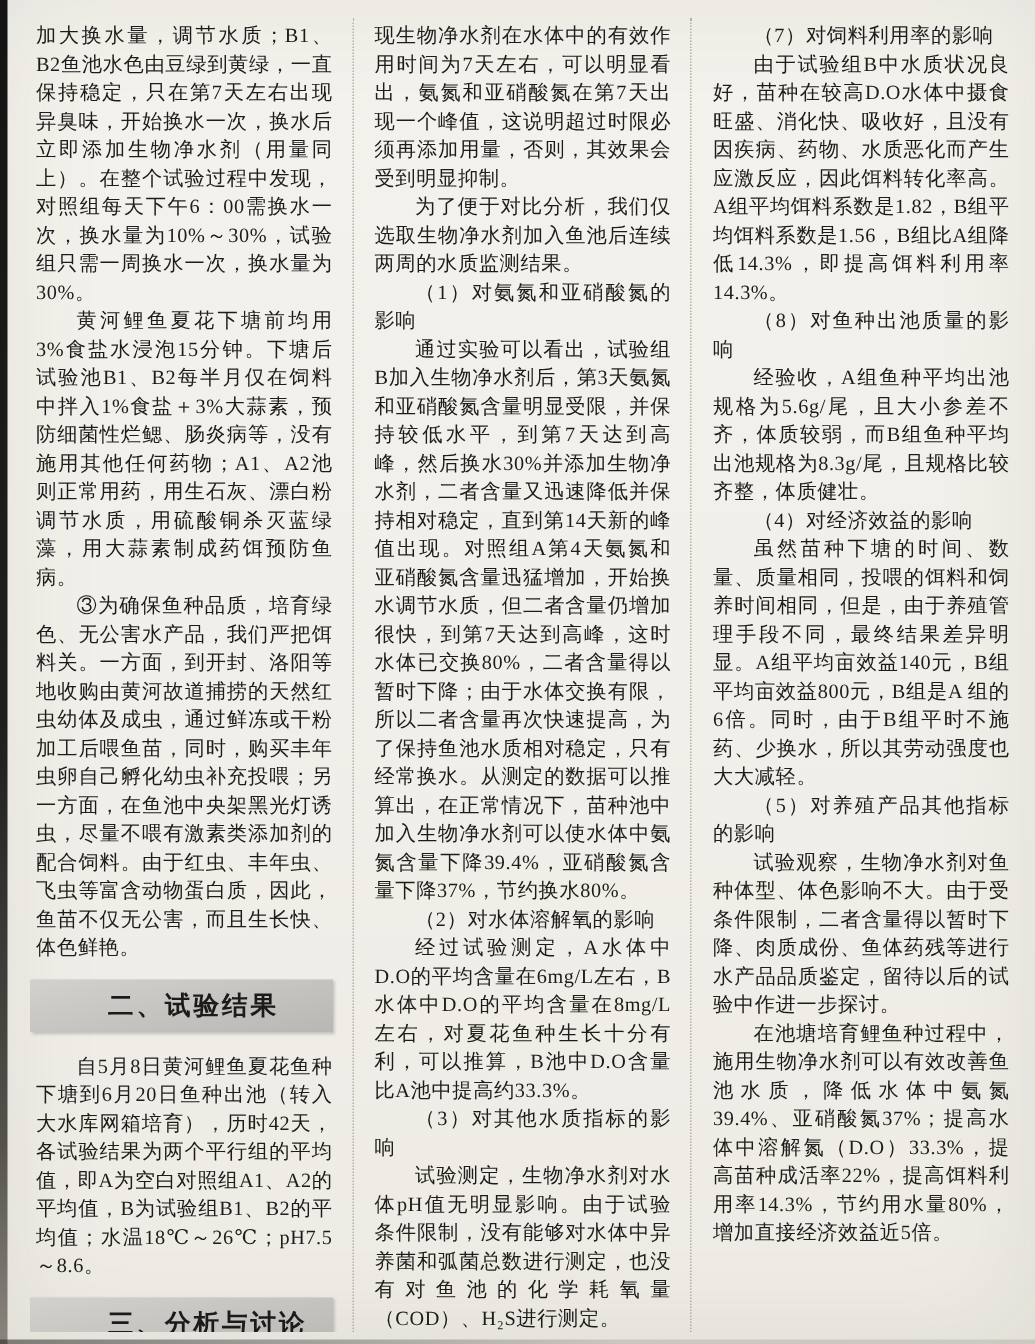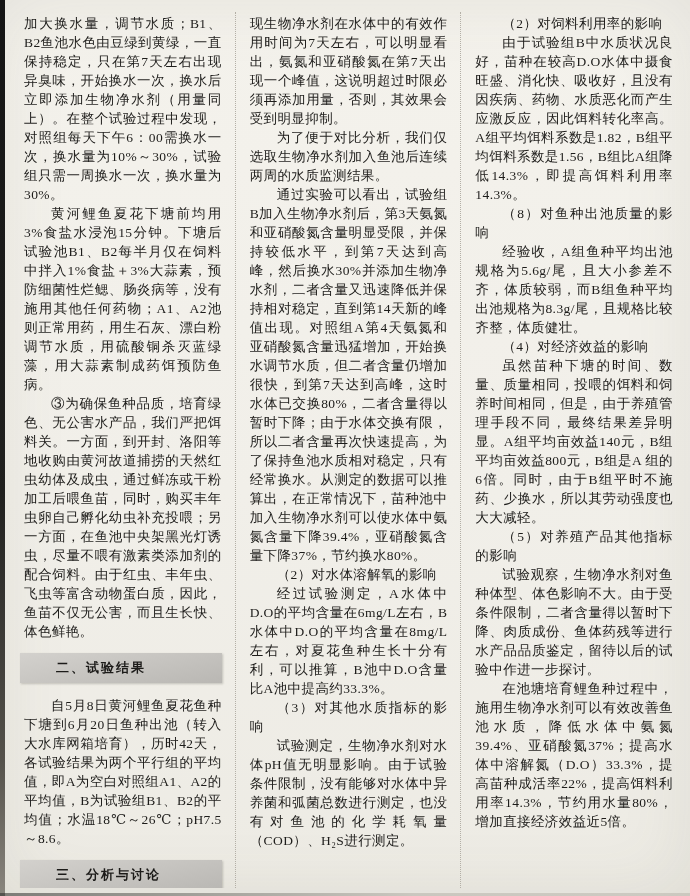--- a/index.html
+++ b/index.html
@@ -81,7 +81,7 @@
         <p class="para indent">试验测定，生物净水剂对水体pH值无明显影响。由于试验条件限制，没有能够对水体中异养菌和弧菌总数进行测定，也没有对鱼池的化学耗氧量（COD）、H₂S进行测定。</p>
       </div>
     <div class="col">
-        <p class="para indent">（2）对饲料利用率的影响</p>
+        <p class="para indent">（7）对饲料利用率的影响</p>
         <p class="para indent">由于试验组B中水质状况良好，苗种在较高D.O水体中摄食旺盛、消化快、吸收好，且没有因疾病、药物、水质恶化而产生应激反应，因此饵料转化率高。A组平均饵料系数是1.82，B组平均饵料系数是1.56，B组比A组降低14.3%，即提高饵料利用率14.3%。</p>
         <p class="para indent">（8）对鱼种出池质量的影响</p>
         <p class="para indent">经验收，A组鱼种平均出池规格为5.6g/尾，且大小参差不齐，体质较弱，而B组鱼种平均出池规格为8.3g/尾，且规格比较齐整，体质健壮。</p>

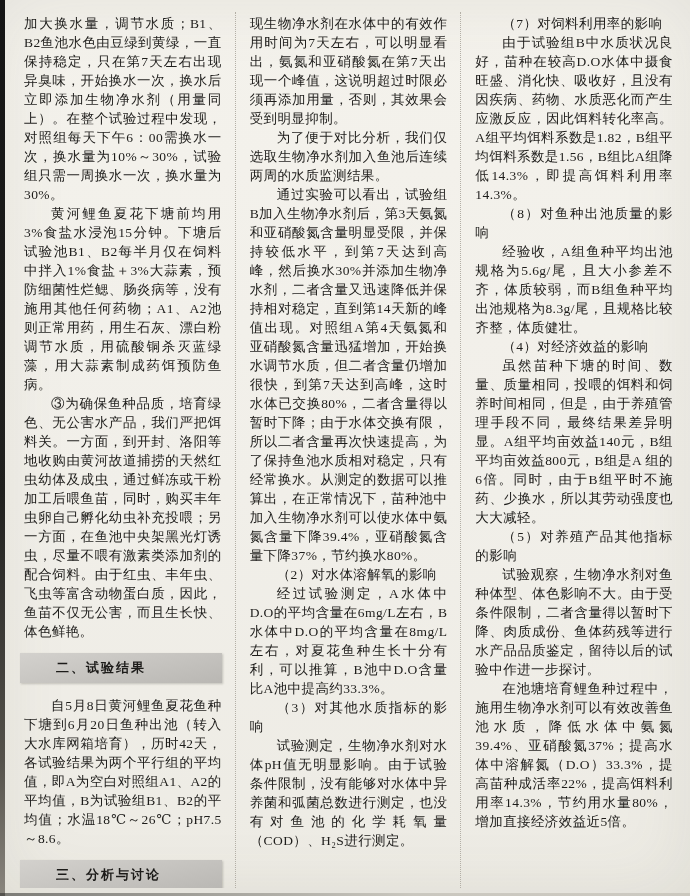--- a/index.html
+++ b/index.html
@@ -74,6 +74,7 @@
     <div class="col">
         <p class="para">现生物净水剂在水体中的有效作用时间为7天左右，可以明显看出，氨氮和亚硝酸氮在第7天出现一个峰值，这说明超过时限必须再添加用量，否则，其效果会受到明显抑制。</p>
         <p class="para indent">为了便于对比分析，我们仅选取生物净水剂加入鱼池后连续两周的水质监测结果。</p>
+        <p class="para indent">（1）对氨氮和亚硝酸氮的影响</p>
         <p class="para indent">通过实验可以看出，试验组B加入生物净水剂后，第3天氨氮和亚硝酸氮含量明显受限，并保持较低水平，到第7天达到高峰，然后换水30%并添加生物净水剂，二者含量又迅速降低并保持相对稳定，直到第14天新的峰值出现。对照组A第4天氨氮和亚硝酸氮含量迅猛增加，开始换水调节水质，但二者含量仍增加很快，到第7天达到高峰，这时水体已交换80%，二者含量得以暂时下降；由于水体交换有限，所以二者含量再次快速提高，为了保持鱼池水质相对稳定，只有经常换水。从测定的数据可以推算出，在正常情况下，苗种池中加入生物净水剂可以使水体中氨氮含量下降39.4%，亚硝酸氮含量下降37%，节约换水80%。</p>
         <p class="para indent">（2）对水体溶解氧的影响</p>
         <p class="para indent">经过试验测定，A水体中D.O的平均含量在6mg/L左右，B水体中D.O的平均含量在8mg/L左右，对夏花鱼种生长十分有利，可以推算，B池中D.O含量比A池中提高约33.3%。</p>

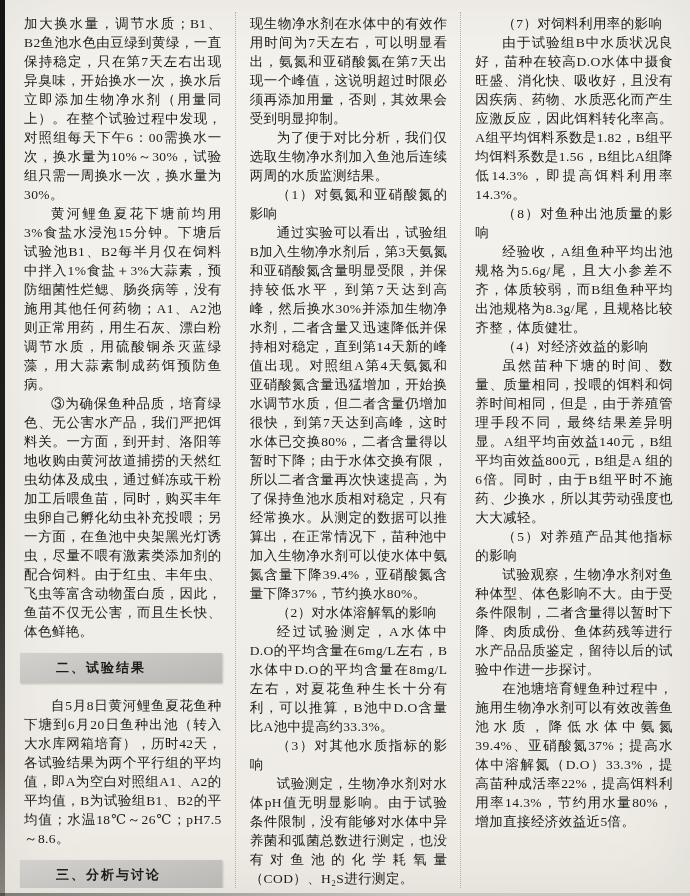--- a/index.html
+++ b/index.html
@@ -47,11 +47,11 @@
   p.para.indent{text-indent:2em;}
   .sec-header{
     margin:12px 0 13px -4px;
-    padding:6px 4px 6px 36px;
+    padding:6px 4px 6px 52px;
     background:linear-gradient(168deg,#d3d1cd 0%,#c5c3bf 55%,#b9b7b3 100%);
     color:#1c1b19;
     font-weight:bold;
-    font-size:13px;
+    font-size:17px;
     letter-spacing:2px;
     font-family:"Liberation Sans","DejaVu Sans",sans-serif;
     box-shadow:1px 1px 2px rgba(60,58,52,0.25);

